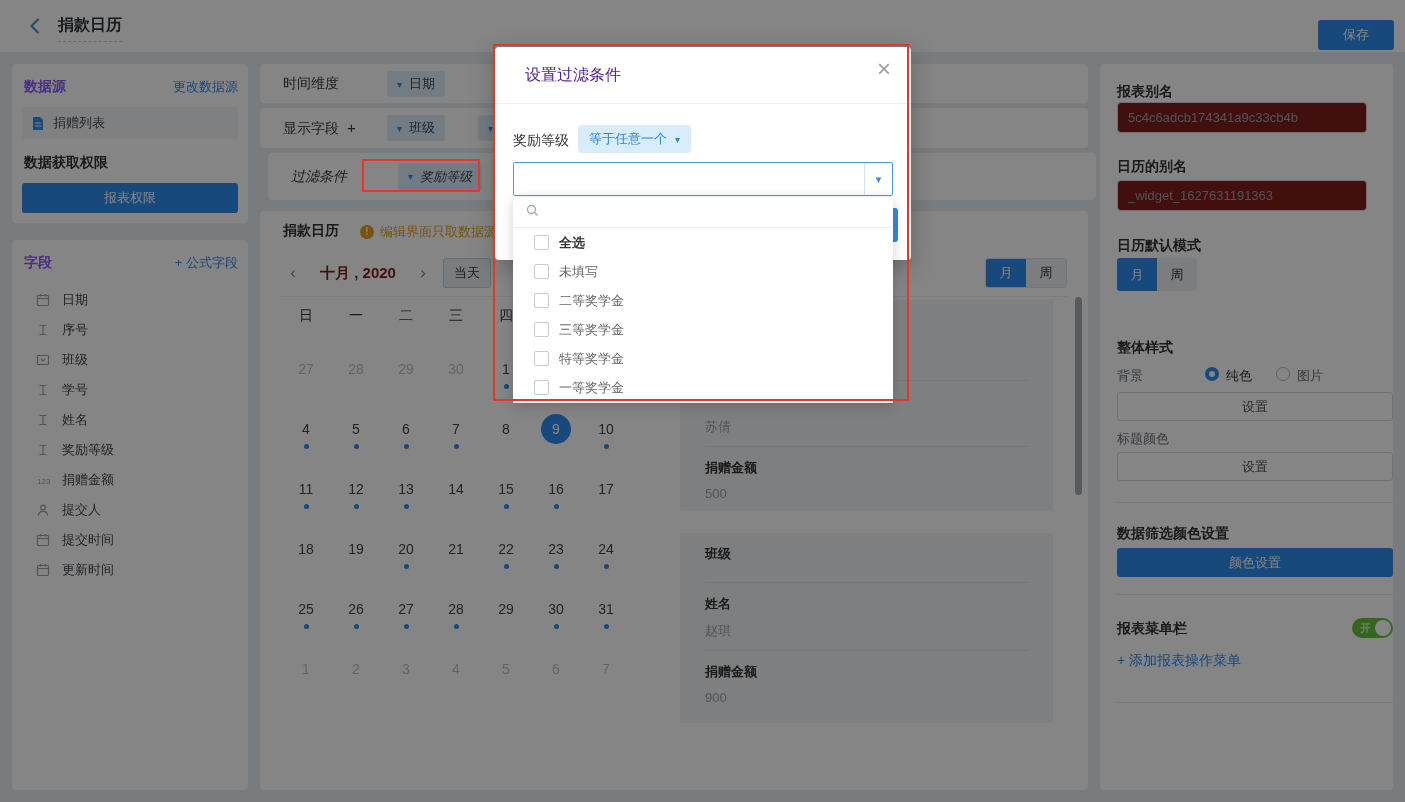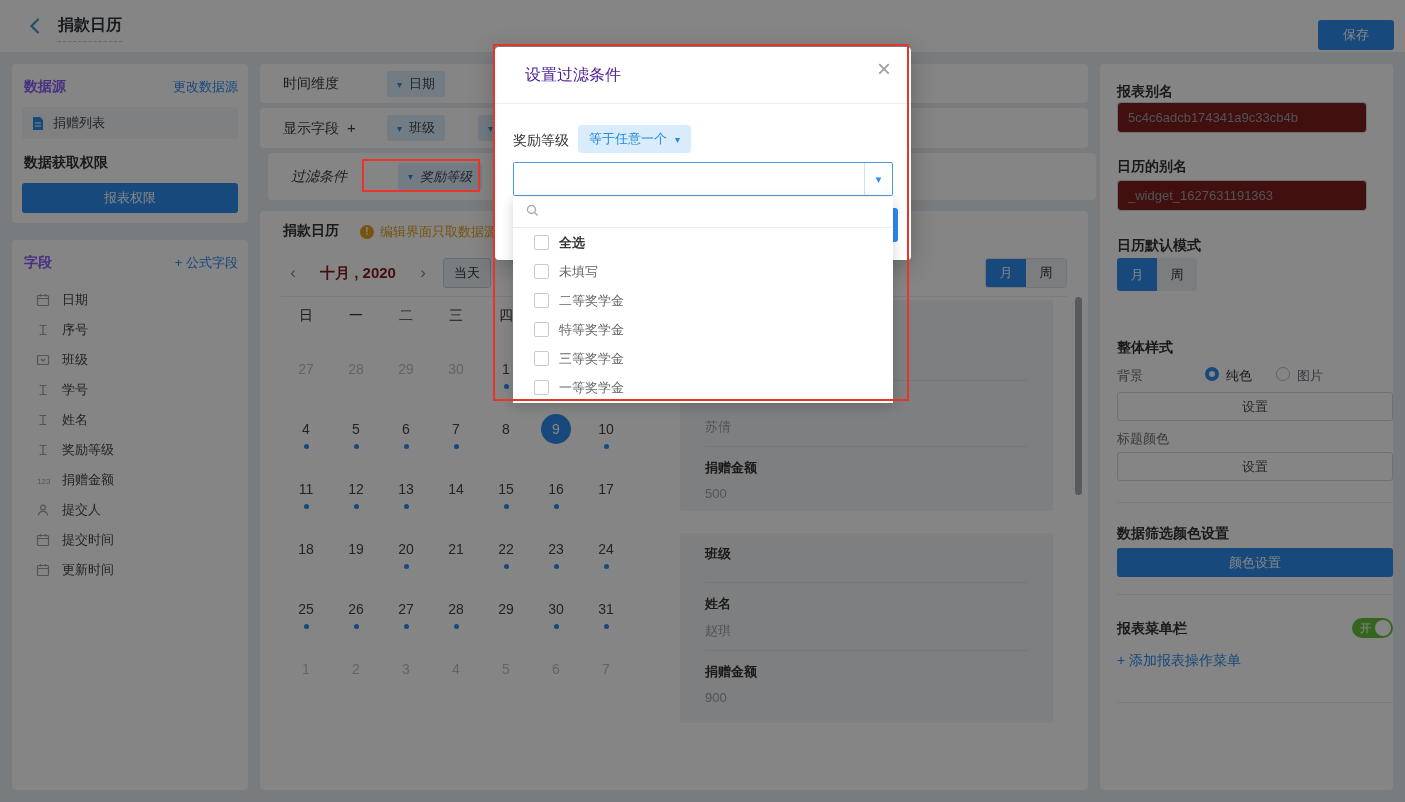--- a/index.html
+++ b/index.html
@@ -535,11 +535,11 @@
         </div>
         <div class="dd-opt">
           <span class="dd-cb"></span>
-          <span>特等奖学金</span>
+          <span>三等奖学金</span>
         </div>
         <div class="dd-opt">
           <span class="dd-cb"></span>
-          <span>三等奖学金</span>
+          <span>特等奖学金</span>
         </div>
         <div class="dd-opt">
           <span class="dd-cb"></span>

